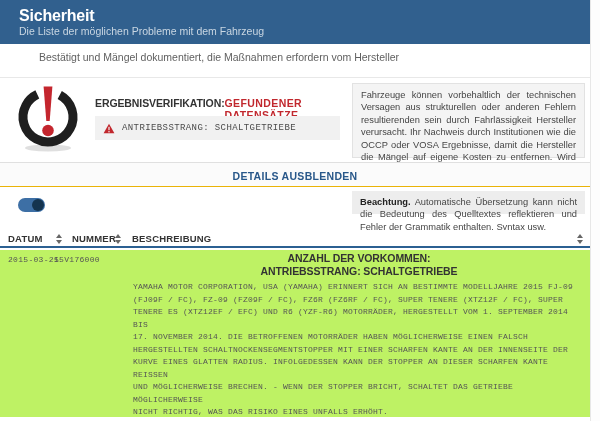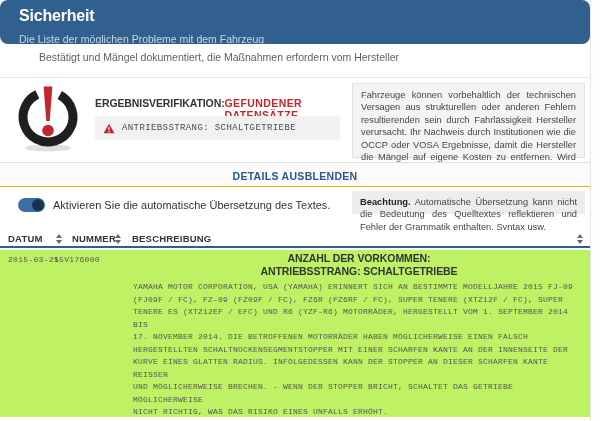--- a/index.html
+++ b/index.html
@@ -13,7 +13,7 @@
 
   
   .topbar { position:absolute; left:0; top:0; width:590px; height:44px;
-            background:#31608e; padding:7px 0 0 19px;border-radius:8px; }
+            background:#31608e; padding:7px 0 0 19px; }
   .topbar .title { color:#fff; font-size:16px; font-weight:bold; letter-spacing:-0.2px; }
   .topbar .sub   { color:#c9d6e2; font-size:10.5px; margin-top:8px; }
 

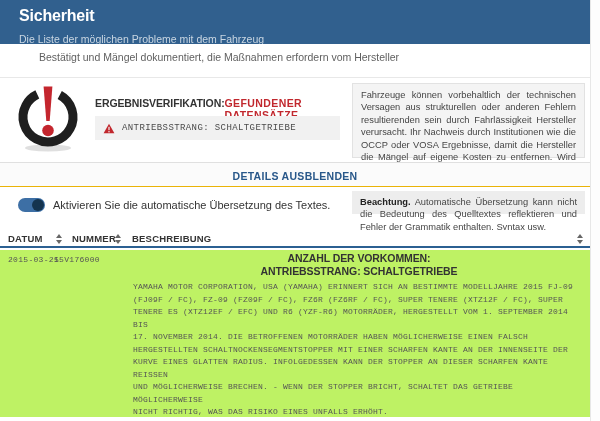--- a/index.html
+++ b/index.html
@@ -15,7 +15,7 @@
   .topbar { position:absolute; left:0; top:0; width:590px; height:44px;
             background:#31608e; padding:7px 0 0 19px; }
   .topbar .title { color:#fff; font-size:16px; font-weight:bold; letter-spacing:-0.2px; }
-  .topbar .sub   { color:#c9d6e2; font-size:10.5px; margin-top:8px; }
+  .topbar .sub   { color:#c9d6e2; font-size:10.5px; margin-top:0; }
 
   
   .sect { position:absolute; left:0; top:44px; width:590px; height:34px;

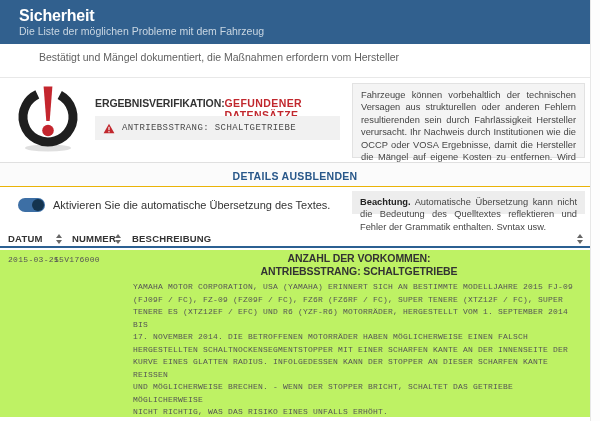--- a/index.html
+++ b/index.html
@@ -131,7 +131,6 @@
     <div class="toggle">
       <div class="knob"></div>
     </div>
-    <div class="trans-label">Aktivieren Sie die automatische Übersetzung des Textes.</div>
     <div class="notice-box">
       <b>Beachtung.</b>
       <span>Automatische Übersetzung kann nicht die Bedeutung des Quelltextes reflektieren und Fehler der Grammatik enthalten, Syntax usw.</span>

